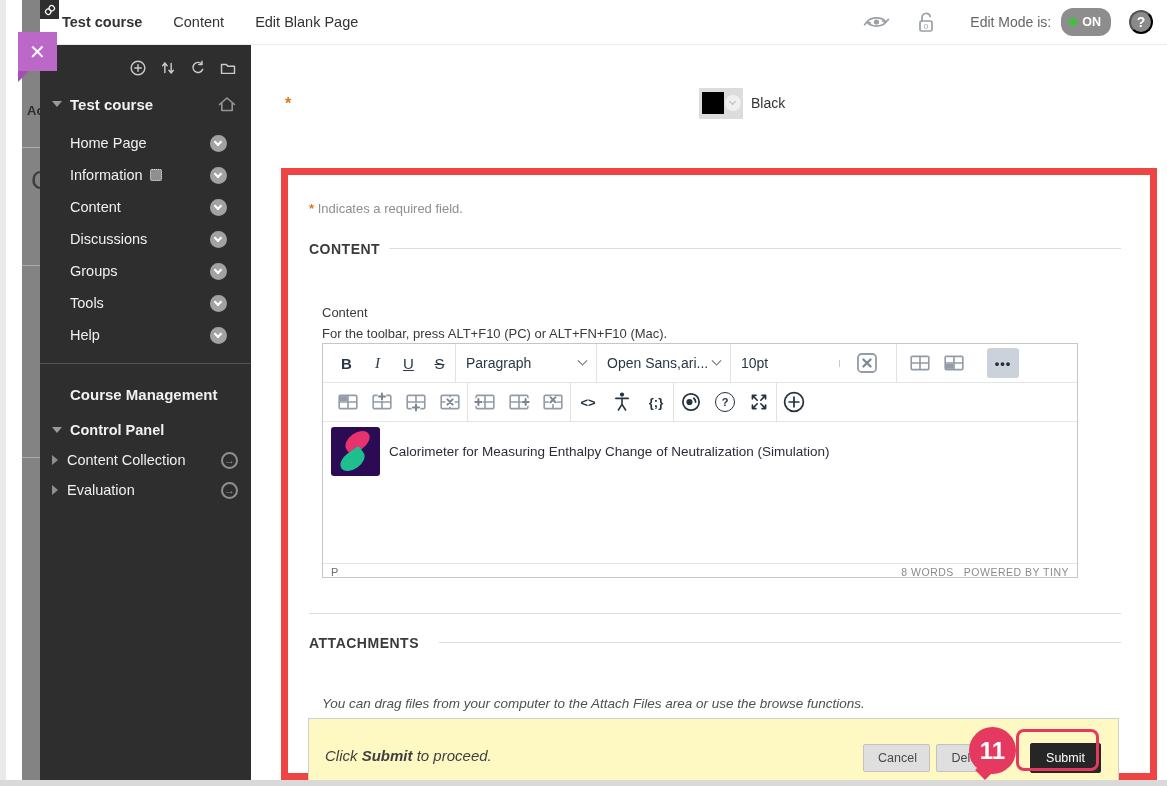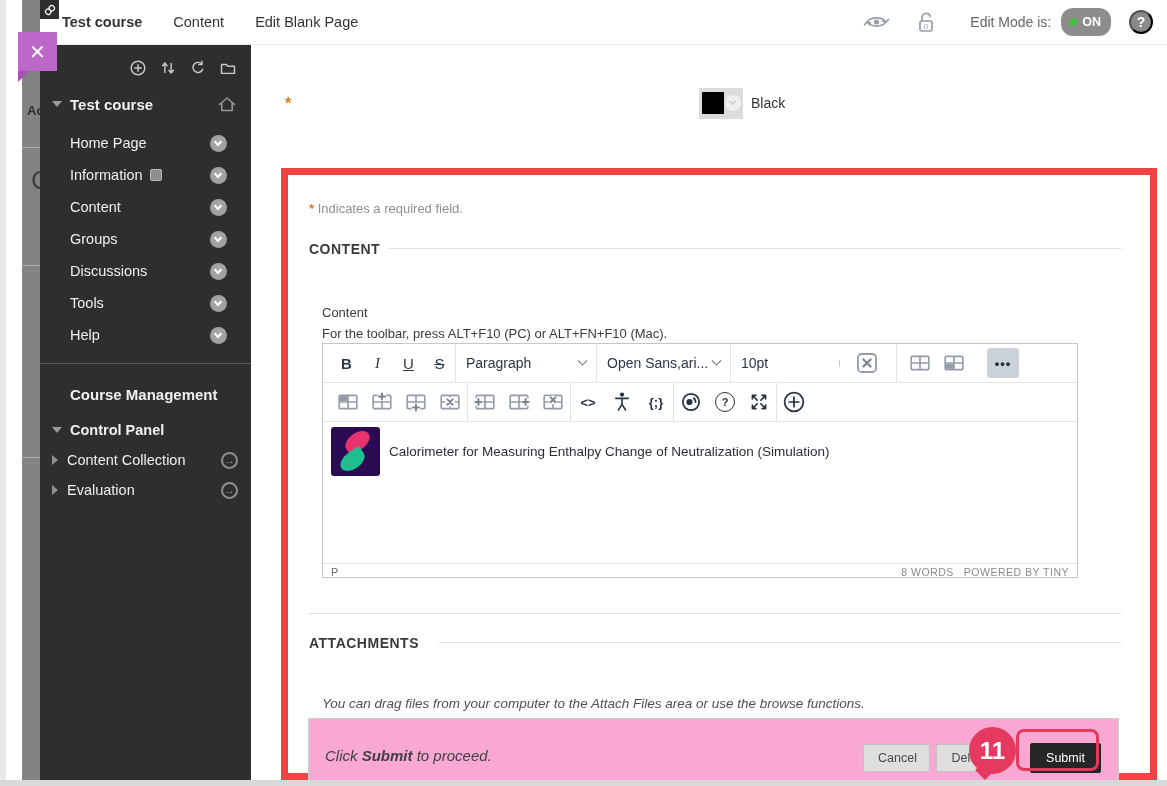--- a/index.html
+++ b/index.html
@@ -246,13 +246,13 @@
         </span>
     </div>
     <div class="nav-item">
+      <span class="lbl">Discussions</span>
+      <span class="chev-circle">
+          <i></i>
+        </span>
+    </div>
+    <div class="nav-item">
       <span class="lbl">Groups</span>
-      <span class="chev-circle">
-          <i></i>
-        </span>
-    </div>
-    <div class="nav-item">
-      <span class="lbl">Discussions</span>
       <span class="chev-circle">
           <i></i>
         </span>

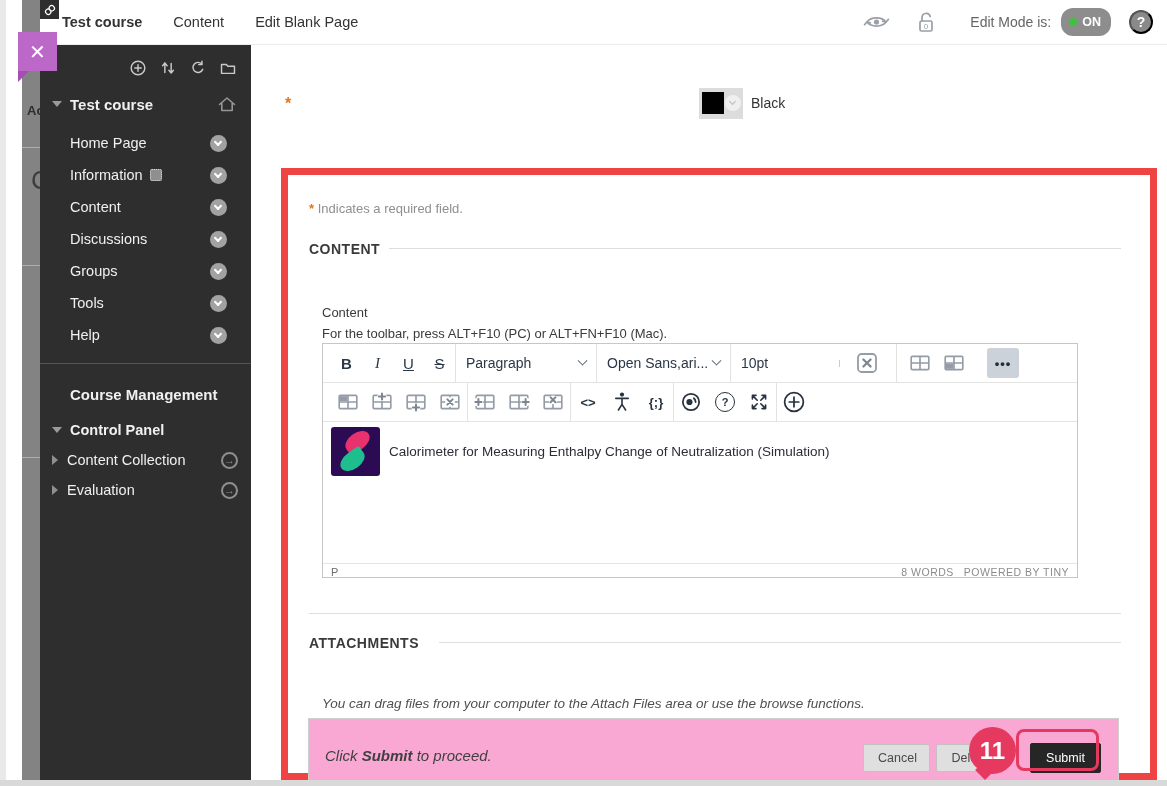--- a/index.html
+++ b/index.html
@@ -93,7 +93,7 @@
   .statusbar .right { display:flex; gap:10px; letter-spacing:.5px; }
 
   .attach-hint { position:absolute; left:34px; top:521px; font-size:13.5px; font-style:italic; color:#4f4f4f; }
-  .footer-bar { position:absolute; left:20px; top:543px; width:811px; height:68px; background:#f9a8d4; border:1px solid #cfcfcf; }
+  .footer-bar { position:absolute; left:20px; top:543px; width:811px; height:68px; background:#fef9c3; border:1px solid #cfcfcf; }
   .footer-instr { position:absolute; left:16px; top:28px; font-size:15px; font-style:italic; color:#3f3f3f; }
   .footer-instr b { font-weight:bold; }
   .btn { position:absolute; top:25px; height:28px; border:1px solid #c2c2c2; background:#dfdfdf; color:#4a4a4a; font-size:12.5px; border-radius:2px; cursor:pointer; padding:0 14px; font-family:"Liberation Sans", sans-serif; }

